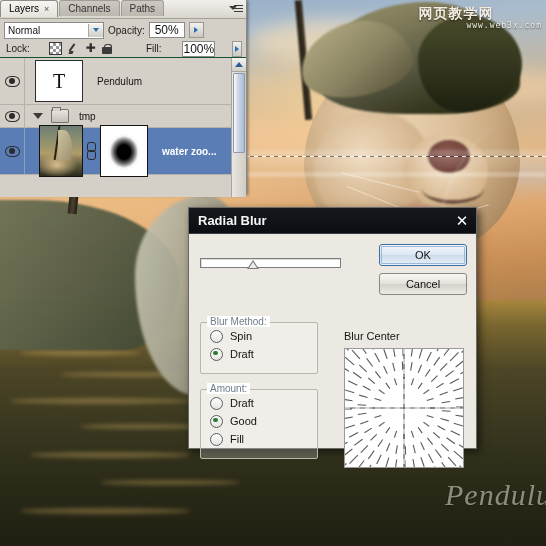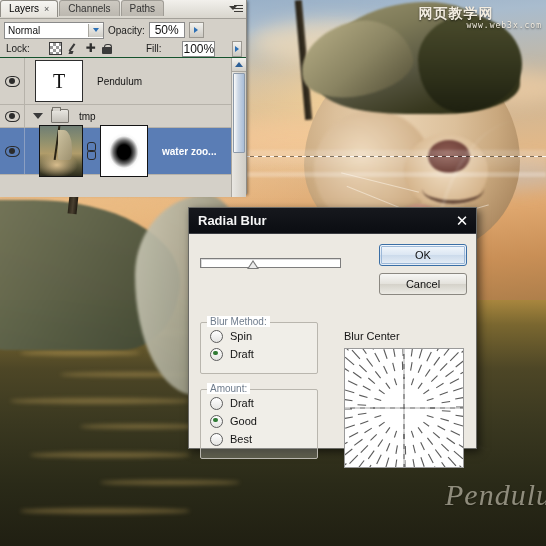--- a/index.html
+++ b/index.html
@@ -595,7 +595,7 @@
         </div>
         <div class="radio-line">
           <span class="radio"></span>
-          <span class="radio-lbl">Best</span>
+          <span class="radio-lbl">Fill</span>
         </div>
       </div>
 

